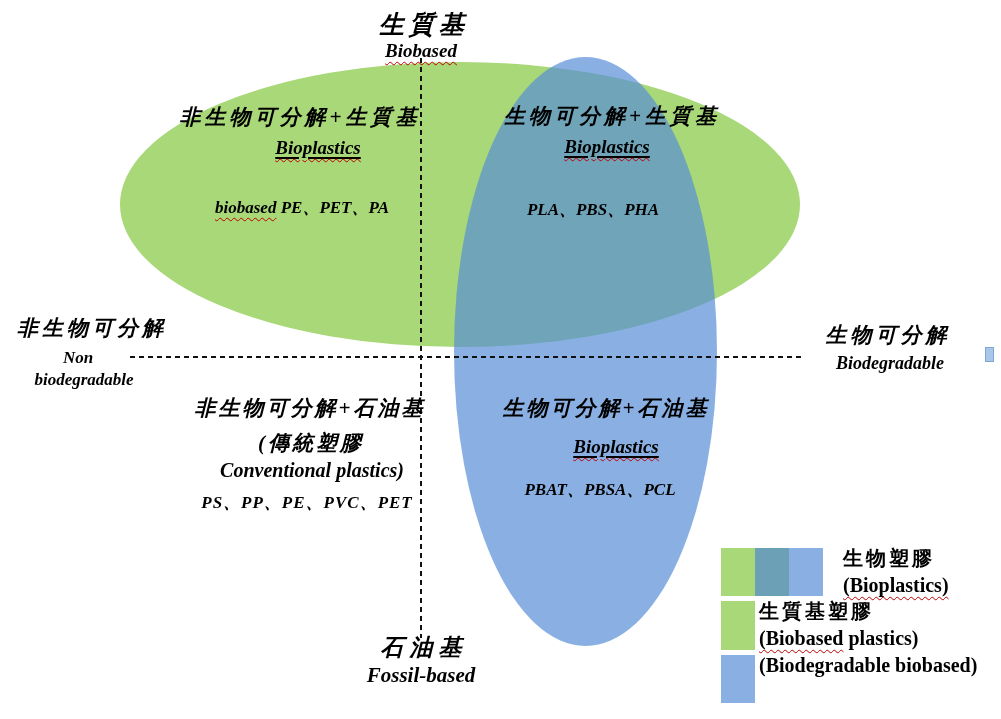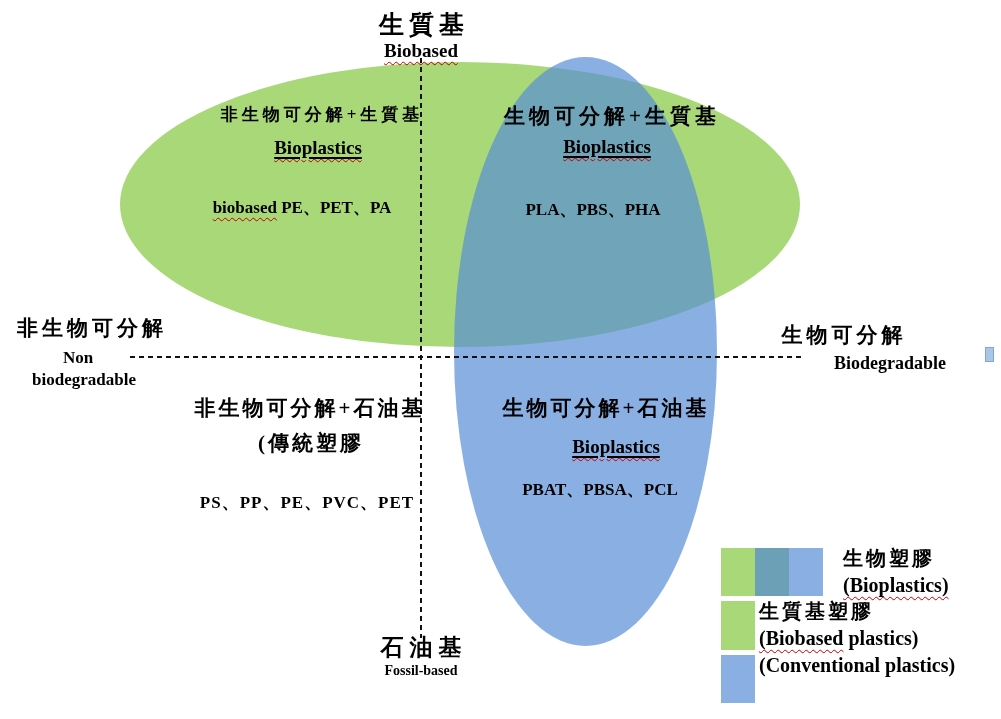--- a/index.html
+++ b/index.html
@@ -6,7 +6,7 @@
   body{font-family:"Liberation Serif","DejaVu Serif",serif;font-weight:bold;color:#000;}
   #stage{position:relative;width:1001px;height:719px;background:#fff;overflow:hidden;}
   .abs{position:absolute;}
-  .ctr{transform:translateX(-50%);text-align:center;white-space:nowrap;}
+  .ctr{transform:translateX(-50%);text-align:center;white-space:nowrap;font-style:italic;}
   .ellipse{border-radius:50%;}
   .ellipse-green{background:var(--green-ellipse,#A8D878);}
   .ellipse-blue{background:var(--blue-ellipse,rgba(86,140,214,0.69));}

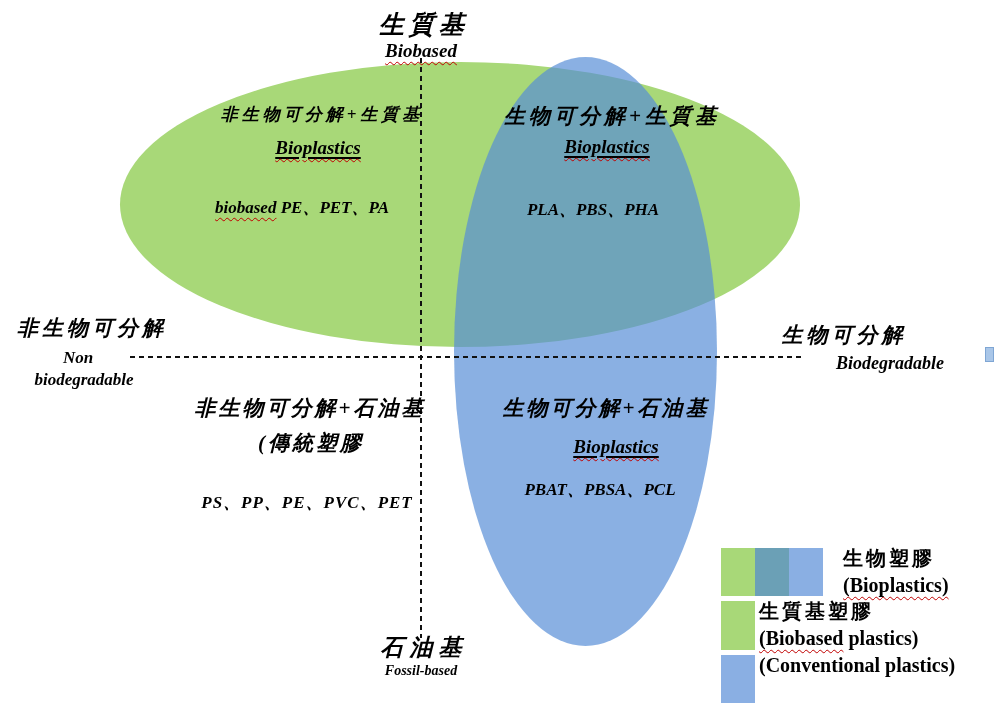--- a/index.html
+++ b/index.html
@@ -43,7 +43,7 @@
   <div class="abs ctr" style="left:844px;top:321px;font-size:21px;letter-spacing:4px;">生物可分解</div>
   <div class="abs ctr" style="left:890px;top:353px;font-size:18px;">Biodegradable</div>
 
-  <div class="abs ctr" style="left:322px;top:103px;font-size:17px;letter-spacing:4px;">非生物可分解+生質基</div>
+  <div class="abs ctr" style="left:300px;top:103px;font-size:21px;letter-spacing:4px;">非生物可分解+生質基</div>
   <div class="abs ctr" style="left:307px;top:137px;font-size:19px;"><span class="u"><span class="sp">Bioplastics</span></span></div>
   <div class="abs ctr" style="left:302px;top:196px;font-size:17px;"><span class="sp">biobased</span><span> PE、PET、PA</span></div>
 

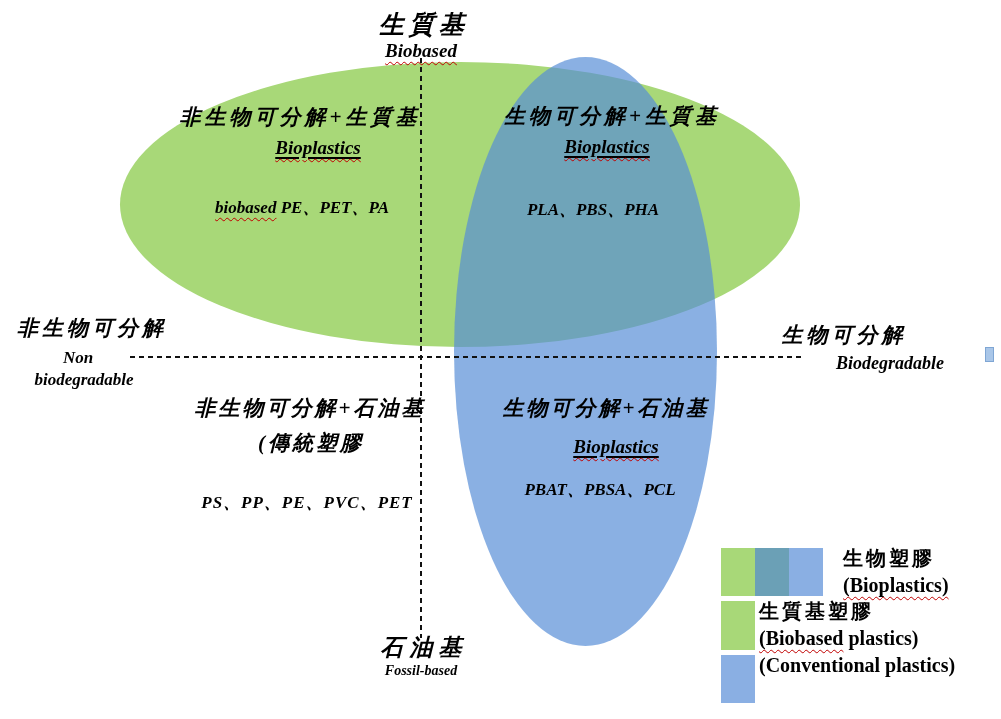--- a/index.html
+++ b/index.html
@@ -40,7 +40,7 @@
   <div class="abs ctr" style="left:78px;top:348px;font-size:17px;">Non</div>
   <div class="abs ctr" style="left:84px;top:370px;font-size:17px;">biodegradable</div>
 
-  <div class="abs ctr" style="left:844px;top:321px;font-size:21px;letter-spacing:4px;">生物可分解</div>
+  <div class="abs ctr" style="left:888px;top:321px;font-size:21px;letter-spacing:4px;">生物可分解</div>
   <div class="abs ctr" style="left:890px;top:353px;font-size:18px;">Biodegradable</div>
 
   <div class="abs ctr" style="left:300px;top:103px;font-size:21px;letter-spacing:4px;">非生物可分解+生質基</div>

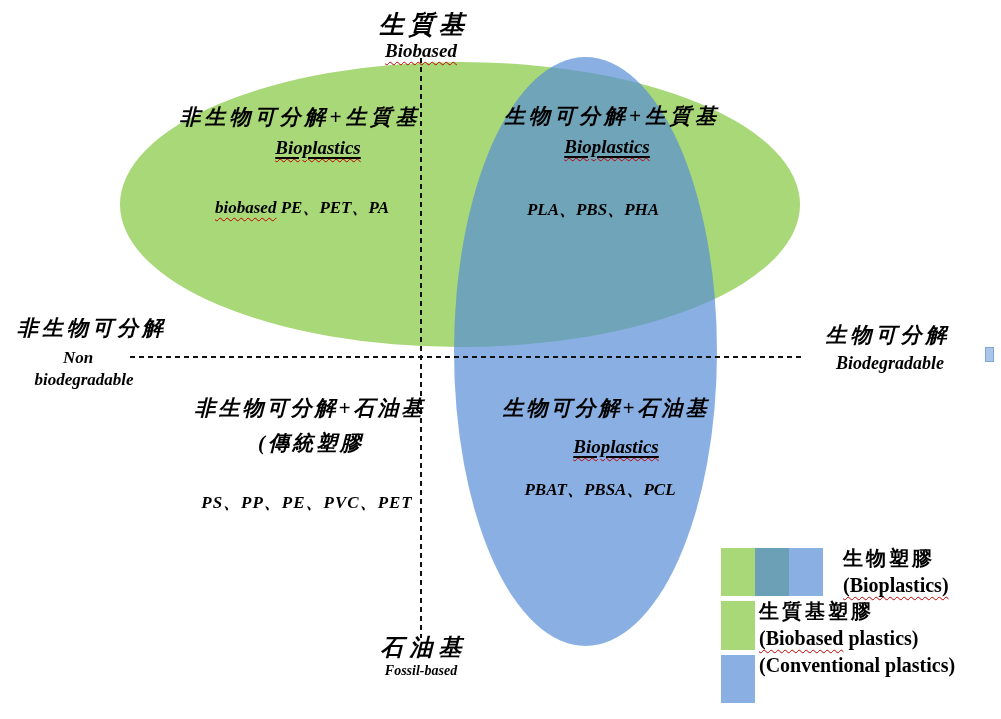--- a/index.html
+++ b/index.html
@@ -53,6 +53,7 @@
 
   <div class="abs ctr" style="left:310px;top:394px;font-size:21px;letter-spacing:3px;">非生物可分解+石油基</div>
   <div class="abs ctr" style="left:311px;top:429px;font-size:21px;letter-spacing:3px;">(傳統塑膠</div>
+  <div class="abs ctr" style="left:312px;top:459px;font-size:20px;">Conventional plastics)</div>
   <div class="abs ctr" style="left:606px;top:394px;font-size:21px;letter-spacing:3px;">生物可分解+石油基</div>
 
   <div class="abs ctr" style="left:307px;top:491px;font-size:17px;letter-spacing:1px;">PS、PP、PE、PVC、PET</div>

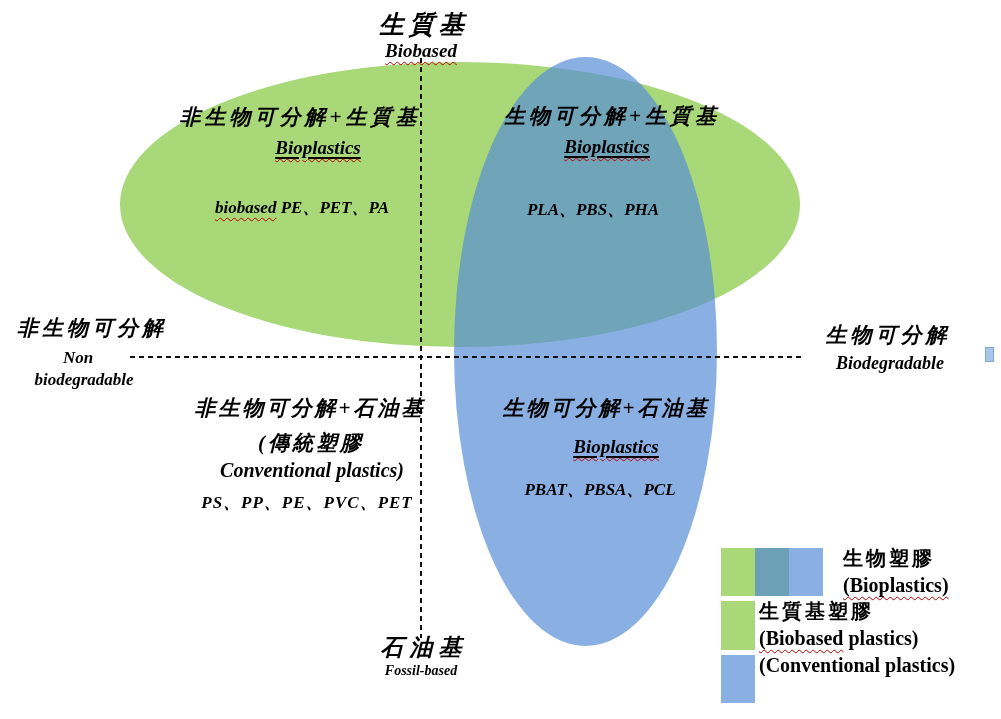--- a/index.html
+++ b/index.html
@@ -34,7 +34,7 @@
   <div class="abs ctr" style="left:421px;top:40px;font-size:19px;"><span class="sp">Biobased</span></div>
 
   <div class="abs ctr" style="left:424px;top:632px;font-size:23px;letter-spacing:6px;">石油基</div>
-  <div class="abs ctr" style="left:421px;top:663px;font-size:14px;">Fossil-based</div>
+  <div class="abs ctr" style="left:421px;top:663px;font-size:21px;">Fossil-based</div>
 
   <div class="abs ctr" style="left:92px;top:314px;font-size:21px;letter-spacing:4px;">非生物可分解</div>
   <div class="abs ctr" style="left:78px;top:348px;font-size:17px;">Non</div>

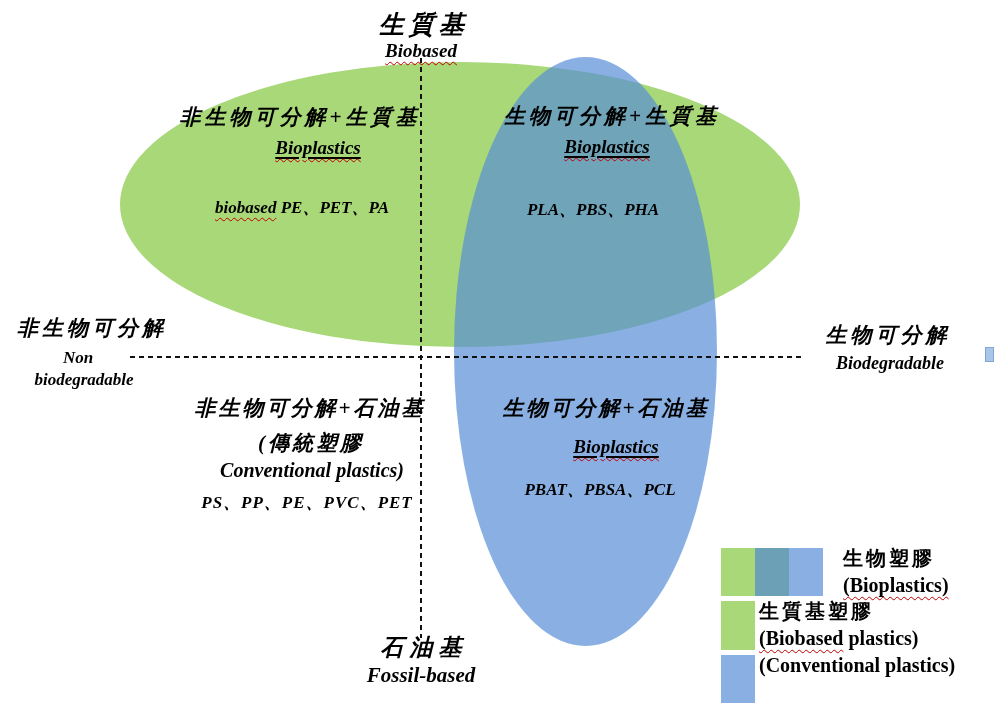--- a/index.html
+++ b/index.html
@@ -78,7 +78,7 @@
 
   <div class="abs swatch" style="left:721px;top:655px;width:34px;height:48px;background:var(--legend-blue,#8AAFE3);"></div>
   <div class="abs leg-text" style="left:759px;top:652px;">
-    <div>(Conventional plastics)</div>
+    <div>(Biodegradable biobased)</div>
   </div>
 
   <div class="abs" style="left:985px;top:347px;width:7px;height:13px;background:var(--stray-mark,#A9C6E8);border:1px solid #7FA6D4;"></div>

